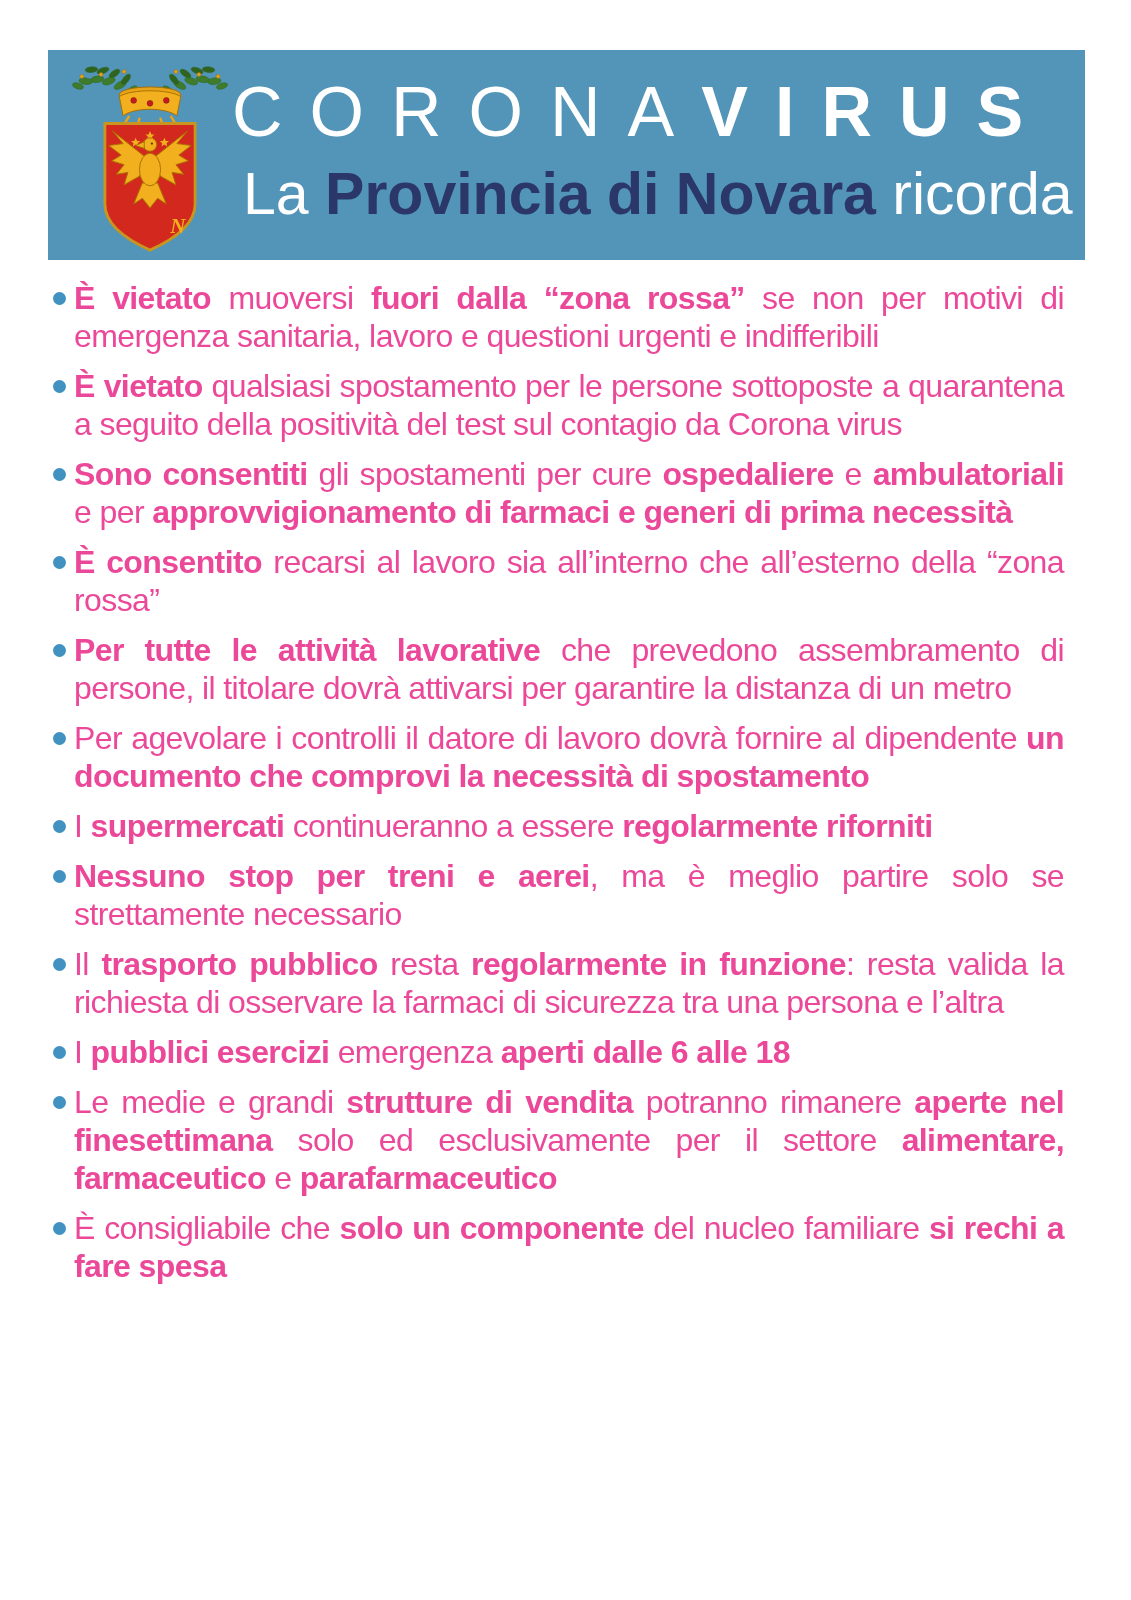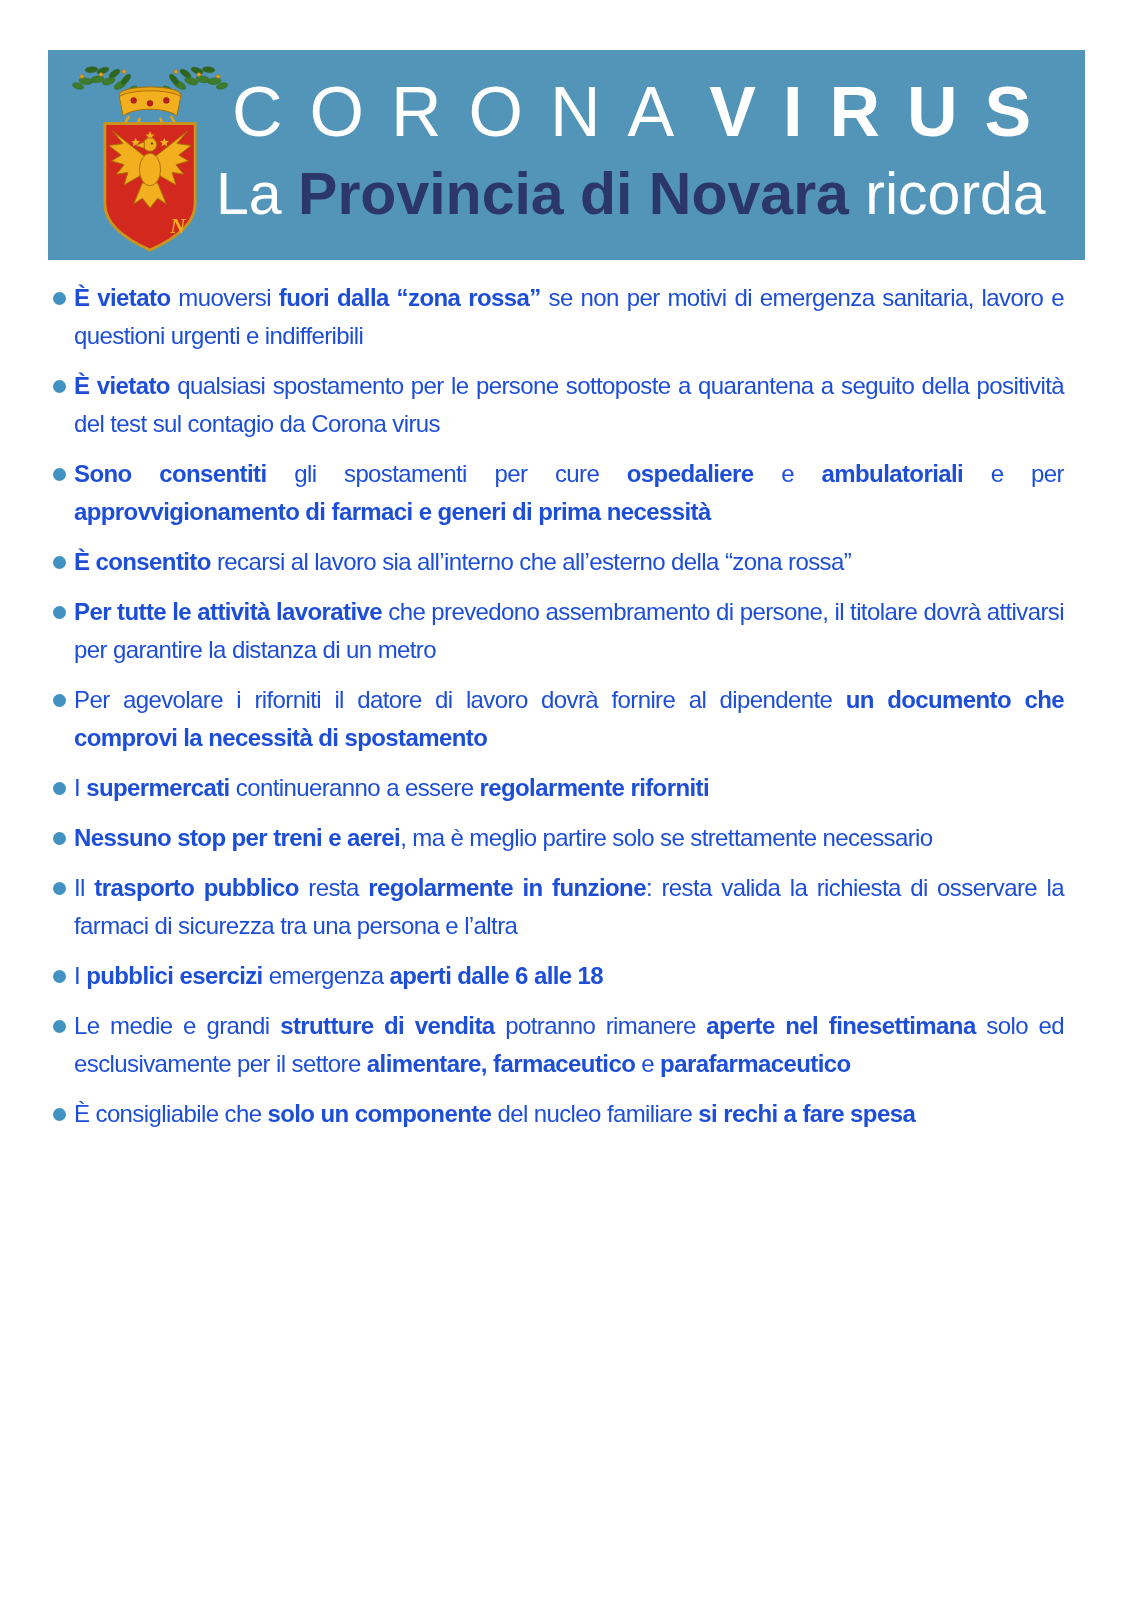--- a/index.html
+++ b/index.html
@@ -22,7 +22,7 @@
     font-size:70px;line-height:1;color:#ffffff;
     letter-spacing:27px;white-space:nowrap;font-weight:normal;
   }
-  .title-main .tbold{font-weight:bold;margin-left:8px;}
+  .title-main .tbold{font-weight:bold;}
   .title-sub{
     position:absolute;left:168px;top:115px;
     font-size:59px;line-height:1;color:#ffffff;

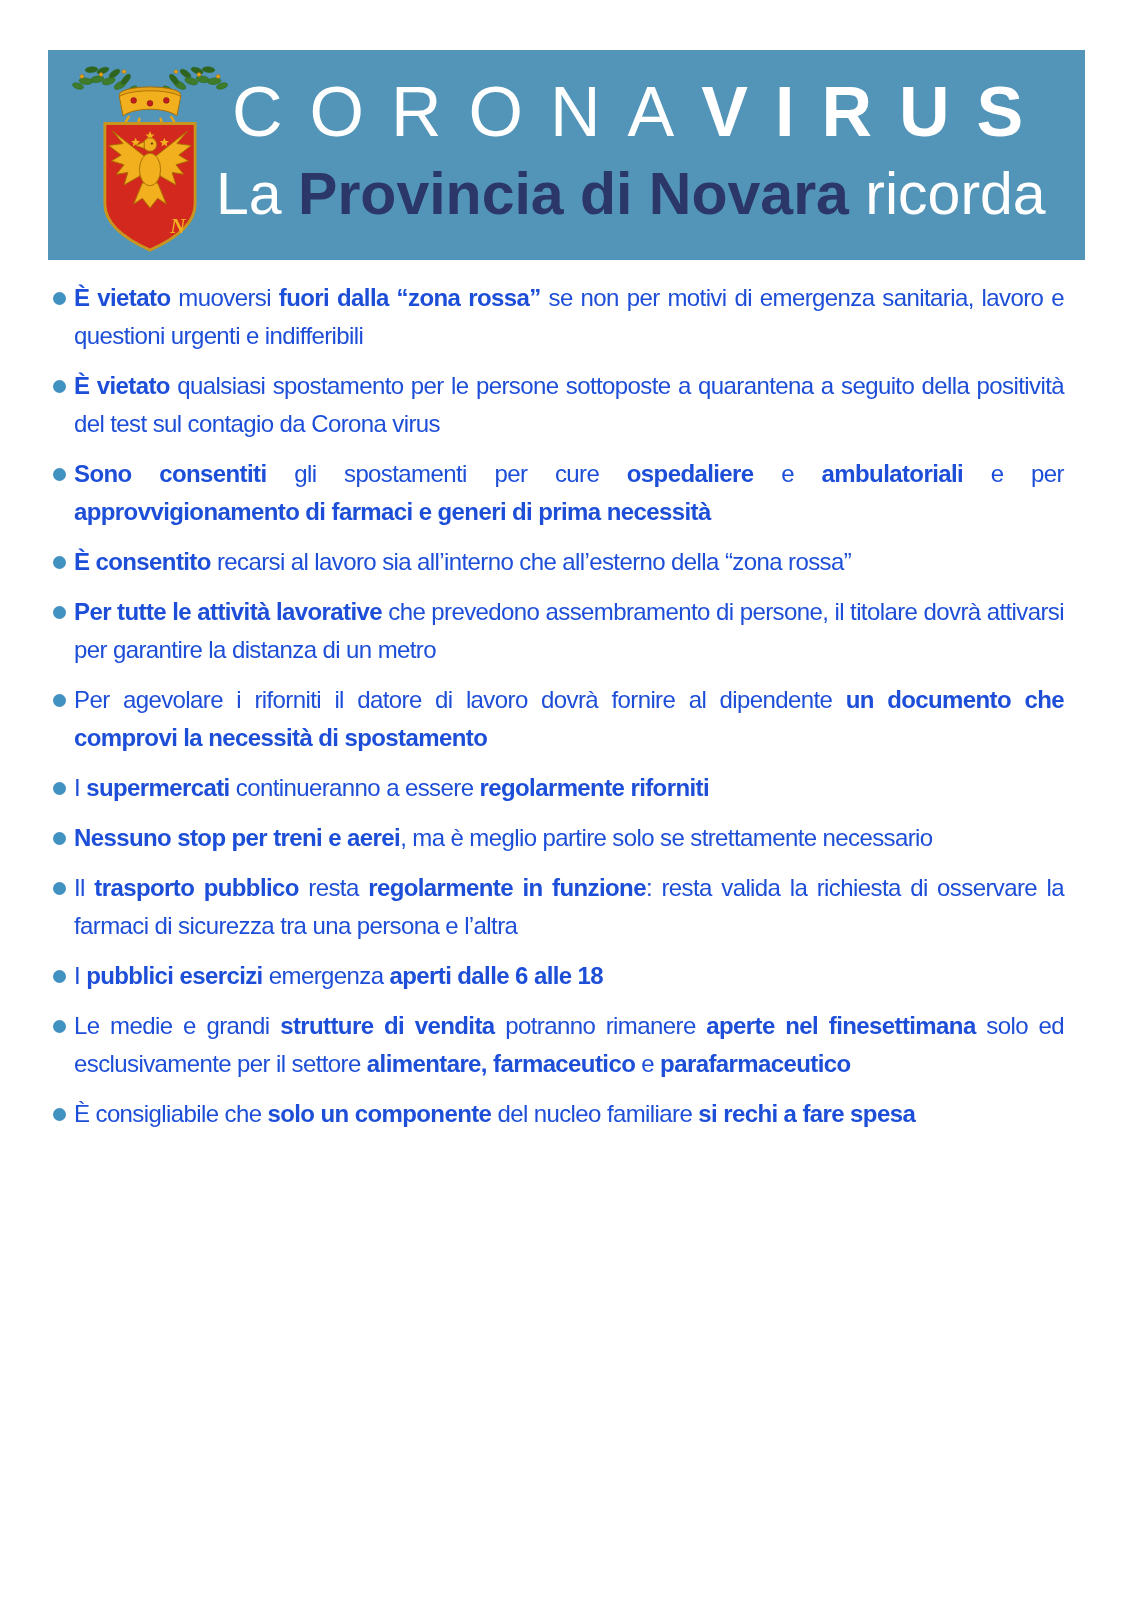--- a/index.html
+++ b/index.html
@@ -24,7 +24,7 @@
   }
   .title-main .tbold{font-weight:bold;}
   .title-sub{
-    position:absolute;left:168px;top:115px;
+    position:absolute;left:195px;top:115px;
     font-size:59px;line-height:1;color:#ffffff;
     letter-spacing:0px;white-space:nowrap;
   }

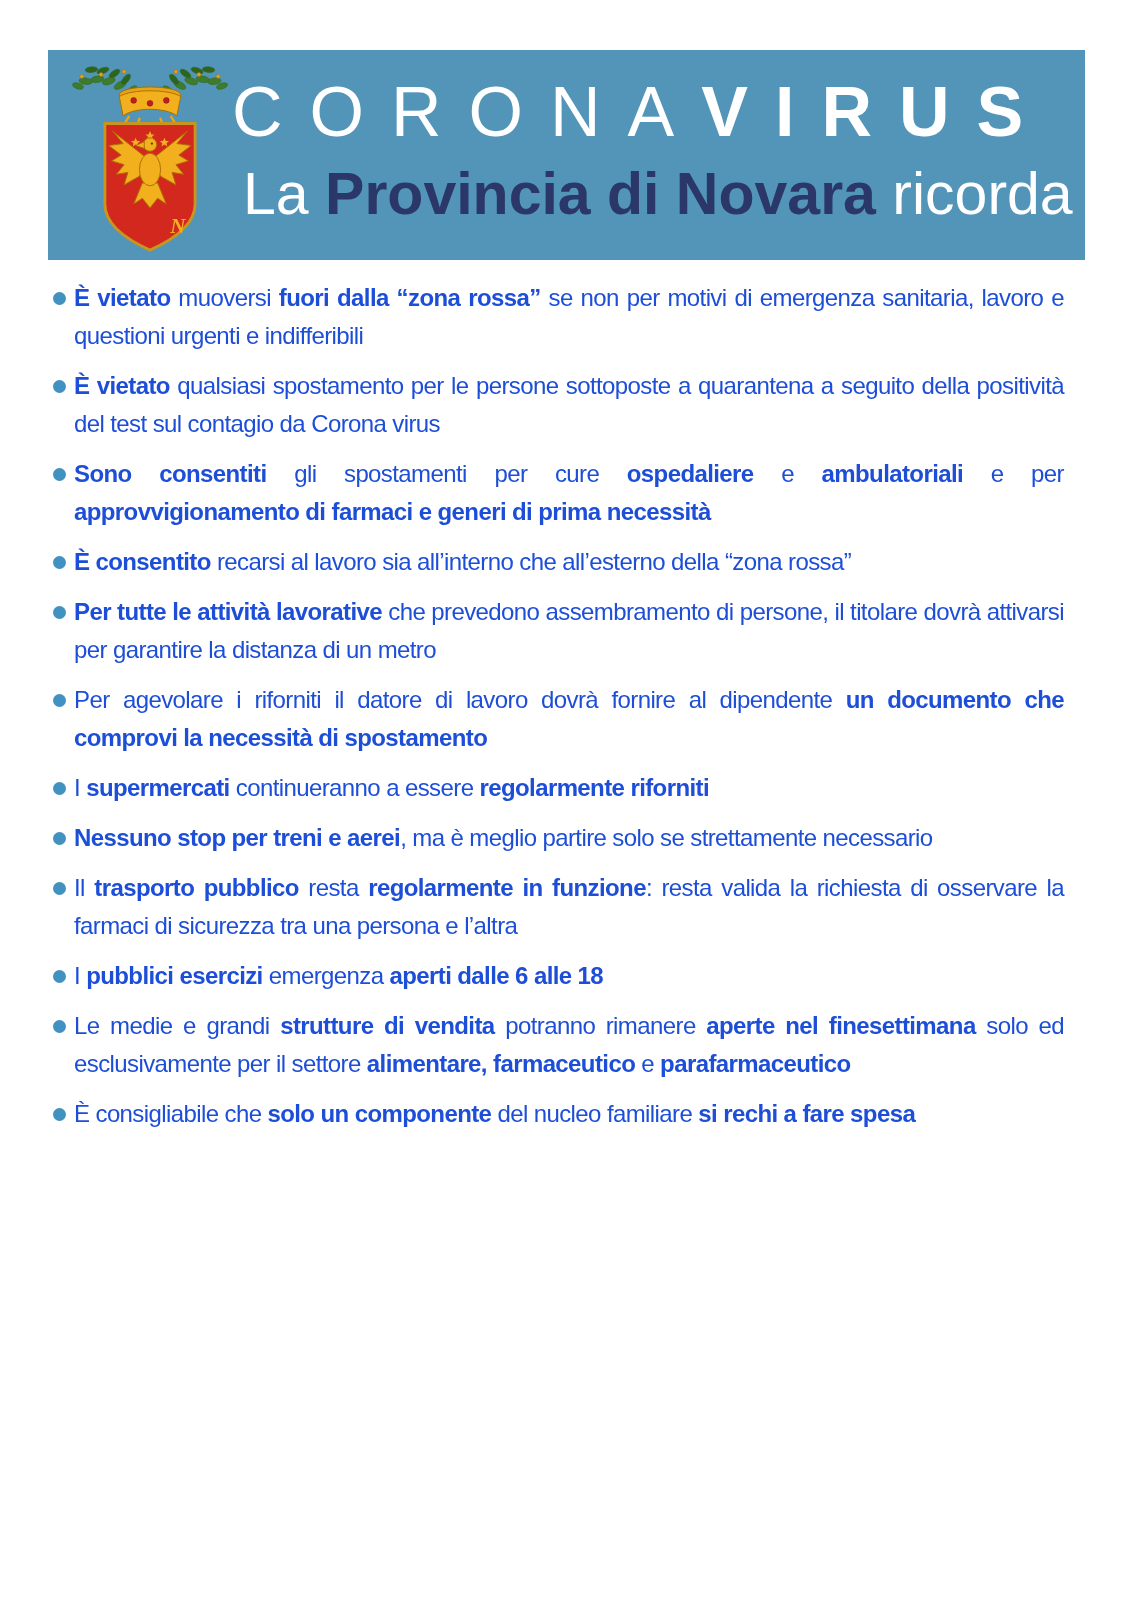--- a/index.html
+++ b/index.html
@@ -39,9 +39,9 @@
     position:relative;
     padding-left:24px;
     margin:0 0 12px 0;
-    font-size:24px;line-height:38px;
+    font-size:32px;line-height:38px;
     letter-spacing:-0.6px;
-    color:#1d4ed8;
+    color:#ec4899;
     text-align:justify;
   }
   .rules li::before{

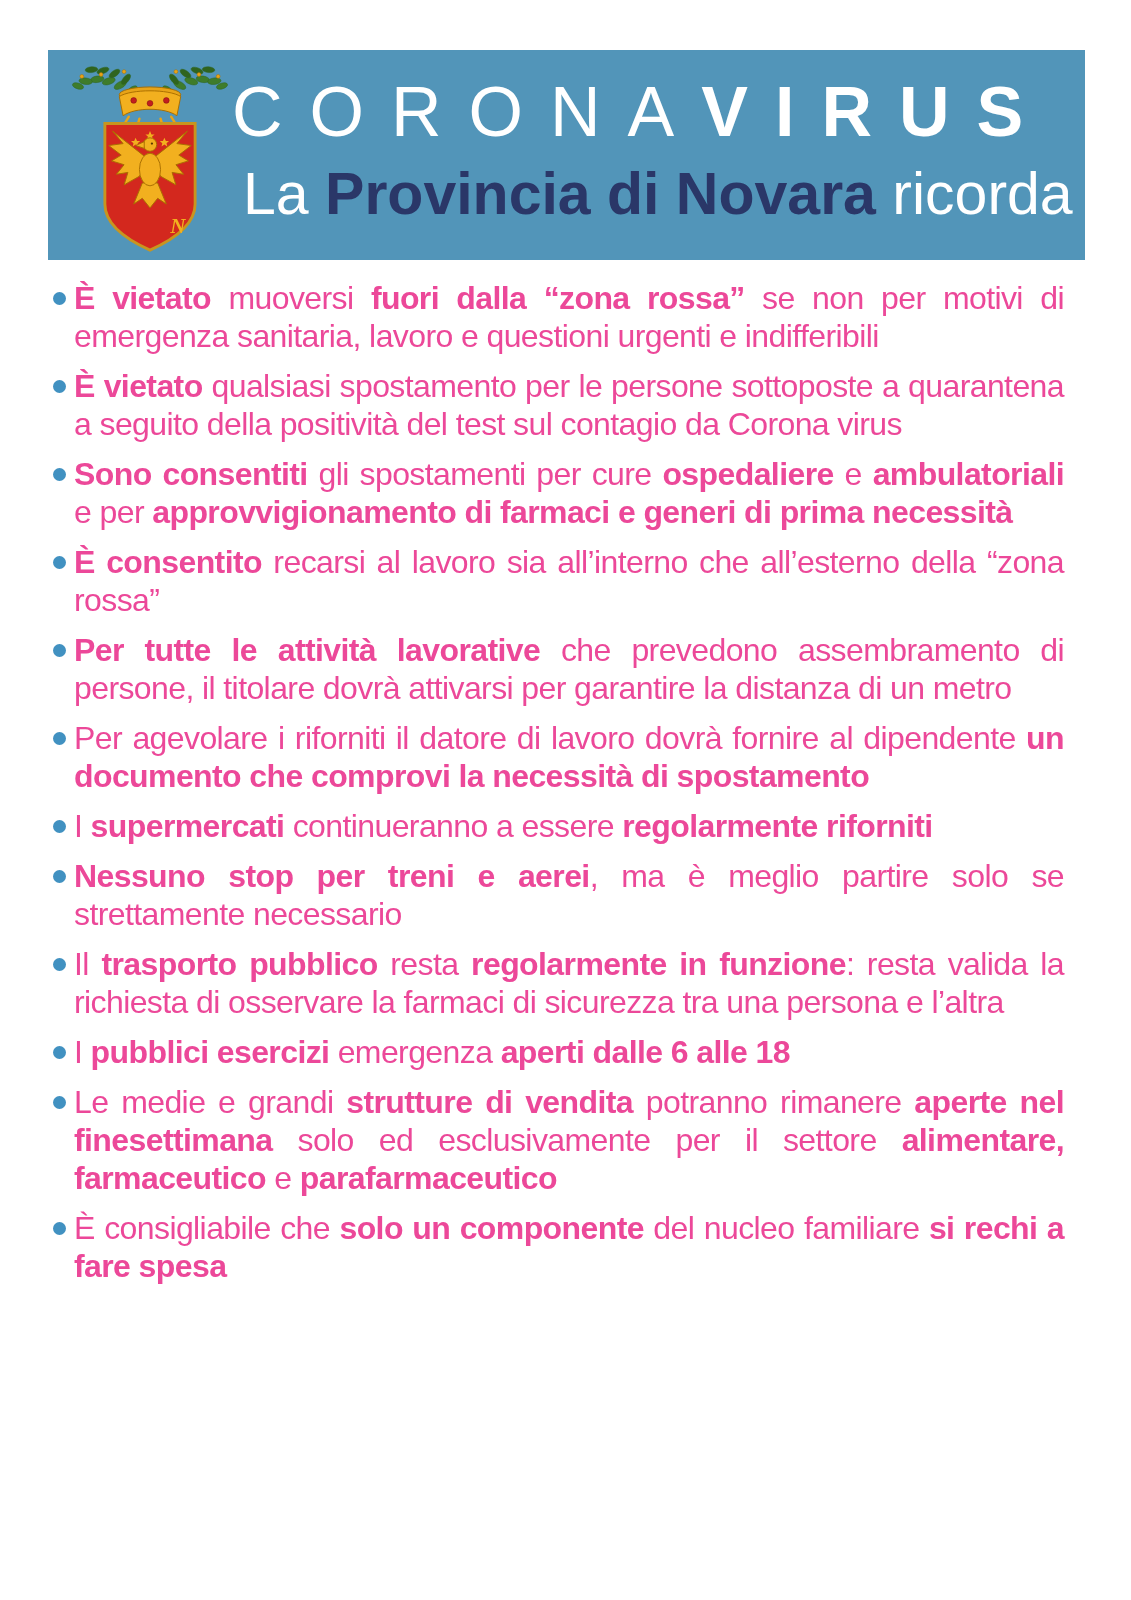--- a/index.html
+++ b/index.html
@@ -143,7 +143,7 @@
       <li><b>Sono consentiti</b><span> gli spostamenti per cure </span><b>ospedaliere</b><span> e </span><b>ambulatoriali</b><span> e per </span><b>approvvigionamento di farmaci e generi di prima necessità</b></li>
       <li><b>È consentito</b><span> recarsi al lavoro sia all’interno che all’esterno della “zona rossa”</span></li>
       <li><b>Per tutte le attività lavorative</b><span> che prevedono assembramento di persone, il titolare dovrà attivarsi per garantire la distanza di un metro</span></li>
-      <li><span>Per agevolare i riforniti il datore di lavoro dovrà fornire al dipendente </span><b>un documento che comprovi la necessità di spostamento</b></li>
+      <li><span>Per agevolare i controlli il datore di lavoro dovrà fornire al dipendente </span><b>un documento che comprovi la necessità di spostamento</b></li>
       <li><span>I </span><b>supermercati</b><span> continueranno a essere </span><b>regolarmente riforniti</b></li>
       <li><b>Nessuno stop per treni e aerei</b><span>, ma è meglio partire solo se strettamente necessario</span></li>
       <li><span>Il </span><b>trasporto pubblico</b><span> resta </span><b>regolarmente in funzione</b><span>: resta valida la richiesta di osservare la farmaci di sicurezza tra una persona e l’altra</span></li>

